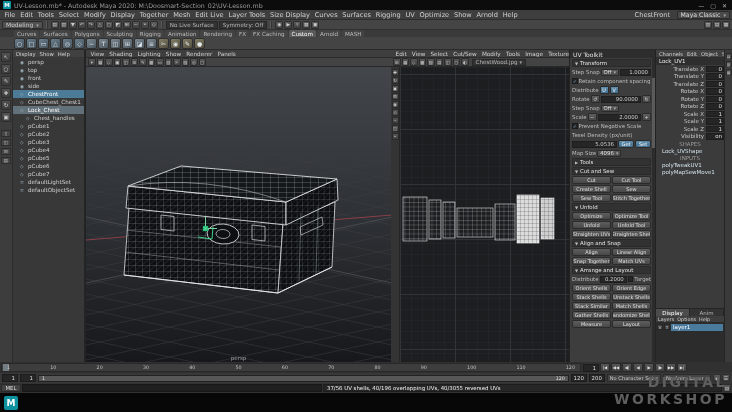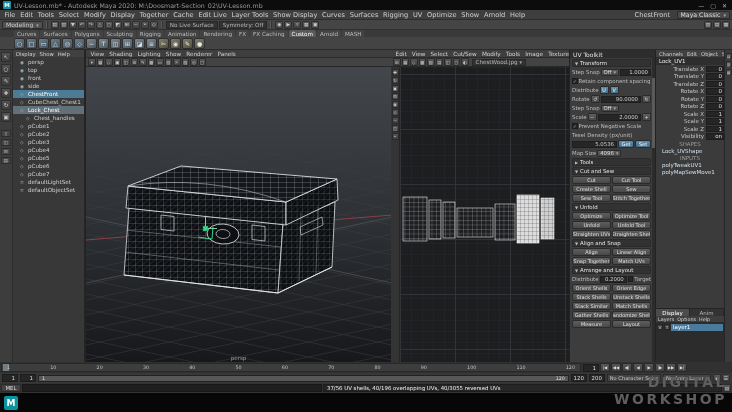--- a/index.html
+++ b/index.html
@@ -218,7 +218,7 @@
         <span class="menu-item">Modify</span>
         <span class="menu-item">Display</span>
         <span class="menu-item">Together</span>
-        <span class="menu-item">Cache</span>
+        <span class="menu-item">Mesh</span>
         <span class="menu-item">Edit Live</span>
         <span class="menu-item">Layer Tools</span>
         <span class="menu-item">Show Display</span>

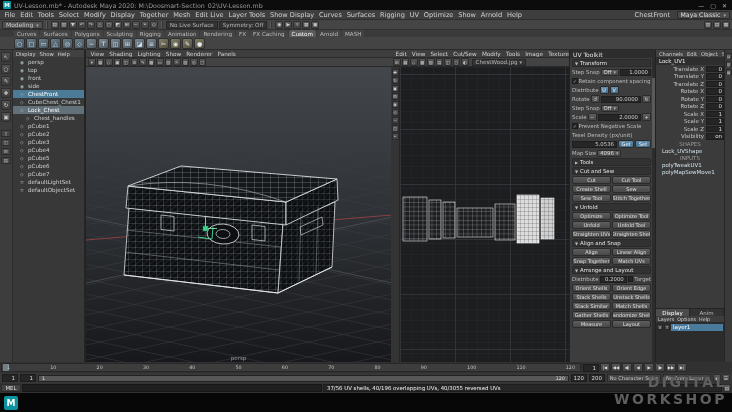--- a/index.html
+++ b/index.html
@@ -221,7 +221,7 @@
         <span class="menu-item">Mesh</span>
         <span class="menu-item">Edit Live</span>
         <span class="menu-item">Layer Tools</span>
-        <span class="menu-item">Show Display</span>
+        <span class="menu-item">Size Display</span>
         <span class="menu-item">Curves</span>
         <span class="menu-item">Surfaces</span>
         <span class="menu-item">Rigging</span>

